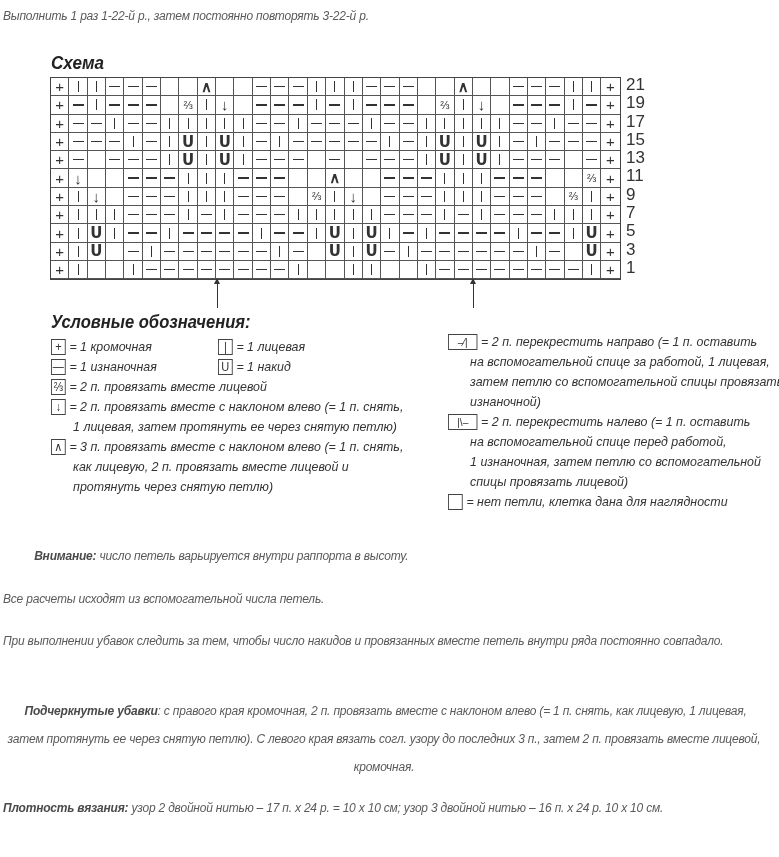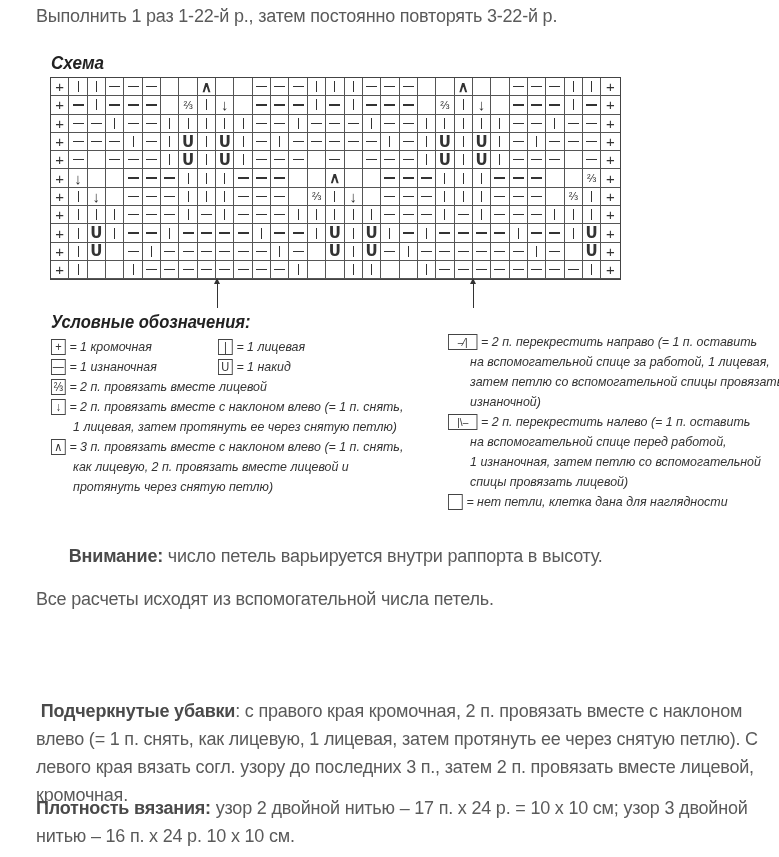--- a/index.html
+++ b/index.html
@@ -4,7 +4,7 @@
 <style>
   body { margin:0; background:#fff; width:779px; height:857px; overflow:hidden; font-family:"Liberation Sans", sans-serif; color:#555; }
   .page { position:relative; width:779px; height:857px; }
-  .p { position:absolute; left:36px; right:14px; font-size:18px; line-height:28px; color:#5a5a5a; font-family:"Liberation Sans Narrow","Liberation Sans", sans-serif; letter-spacing:-0.2px; }
+  .p { position:absolute; left:3px; right:14px; font-size:12px; line-height:28px; color:#5a5a5a; font-family:"Liberation Sans Narrow","Liberation Sans", sans-serif; letter-spacing:-0.2px;font-style:italic; }
   .p b { color:#4a4a4a; }
   .figure { position:absolute; left:48px; top:52px; width:740px; height:470px; }
   .fig-title { position:absolute; left:3px; top:0; font-size:19px; font-weight:bold; font-style:italic; color:#222; transform:scaleX(0.9); transform-origin:left; }

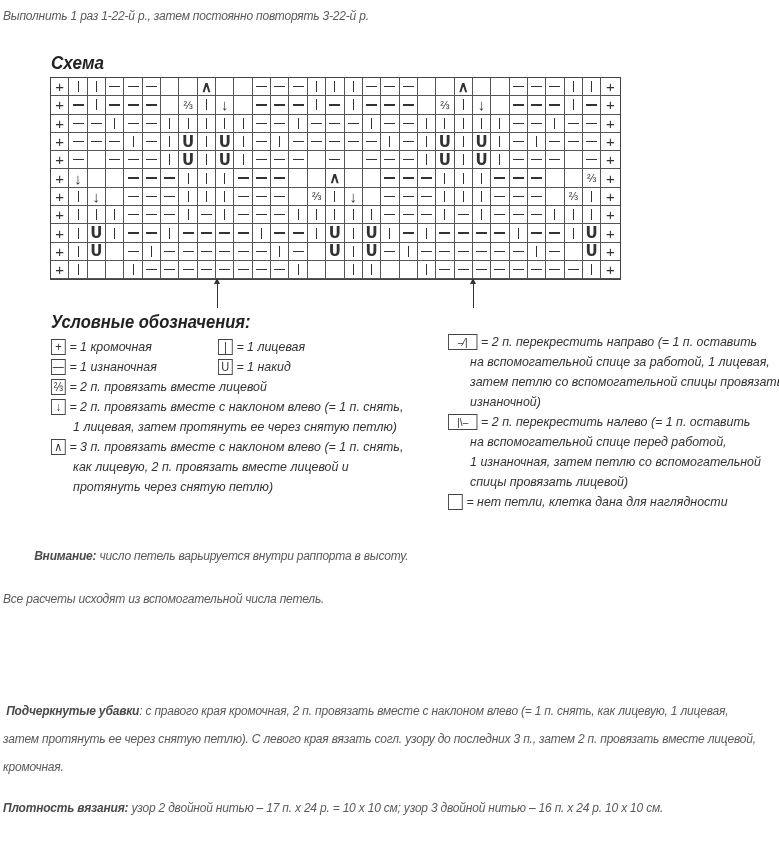--- a/index.html
+++ b/index.html
@@ -375,6 +375,19 @@
         <div class="cell sym-k"></div>
         <div class="cell">+</div>
       </div>
+    <div class="rownums" id="rownums">
+        <div class="rownum">21</div>
+        <div class="rownum">19</div>
+        <div class="rownum">17</div>
+        <div class="rownum">15</div>
+        <div class="rownum">13</div>
+        <div class="rownum">11</div>
+        <div class="rownum">9</div>
+        <div class="rownum">7</div>
+        <div class="rownum">5</div>
+        <div class="rownum">3</div>
+        <div class="rownum">1</div>
+      </div>
     <div class="arrow" style="left:169px;"></div>
     <div class="arrow" style="left:425px;"></div>
 

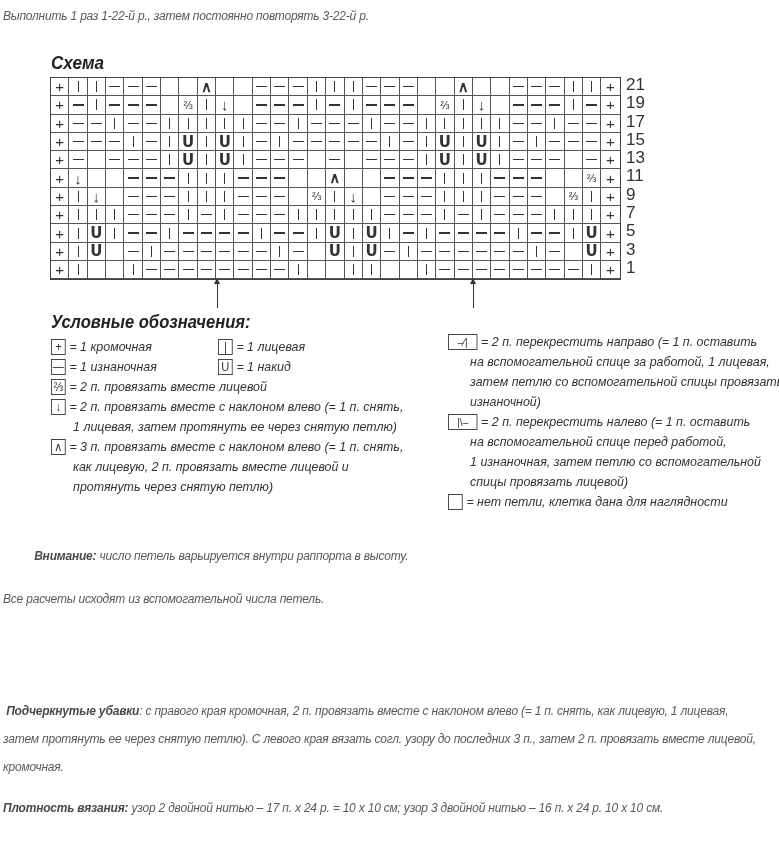--- a/index.html
+++ b/index.html
@@ -408,6 +408,7 @@
 
   <div class="p" style="top:542px;margin-left:28px;">&nbsp;<b>Внимание:</b><span> число петель варьируется внутри раппорта в высоту.</span></div>
   <div class="p" style="top:585px;">Все расчеты исходят из вспомогательной числа петель.</div>
+  <div class="p" style="top:627px;">При выполнении убавок следить за тем, чтобы число накидов и провязанных вместе петель внутри ряда постоянно совпадало.</div>
   <div class="p" style="top:697px;">&nbsp;<b>Подчеркнутые убавки</b><span>: с правого края кромочная, 2 п. провязать вместе с наклоном влево (= 1 п. снять, как лицевую, 1 лицевая, затем протянуть ее через снятую петлю). С левого края вязать согл. узору до последних 3 п., затем 2 п. провязать вместе лицевой, кромочная.</span></div>
   <div class="p" style="top:794px;"><b>Плотность вязания:</b><span> узор 2 двойной нитью – 17 п. х 24 р. = 10 х 10 см; узор 3 двойной нитью – 16 п. х 24 р. 10 х 10 см.</span></div>
 </div>

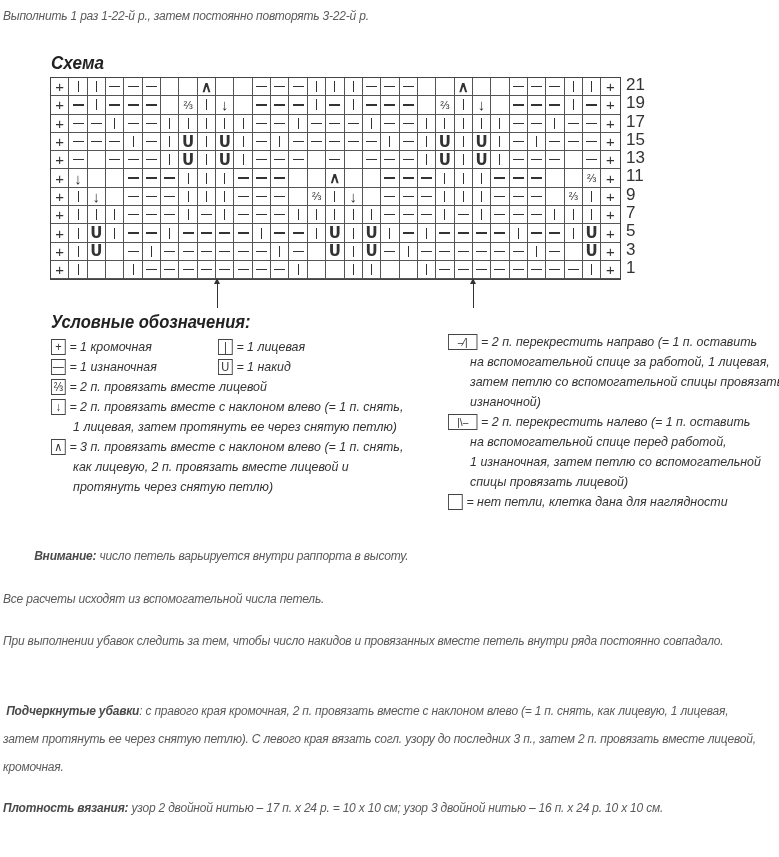--- a/index.html
+++ b/index.html
@@ -409,7 +409,7 @@
   <div class="p" style="top:542px;margin-left:28px;">&nbsp;<b>Внимание:</b><span> число петель варьируется внутри раппорта в высоту.</span></div>
   <div class="p" style="top:585px;">Все расчеты исходят из вспомогательной числа петель.</div>
   <div class="p" style="top:627px;">При выполнении убавок следить за тем, чтобы число накидов и провязанных вместе петель внутри ряда постоянно совпадало.</div>
-  <div class="p" style="top:697px;">&nbsp;<b>Подчеркнутые убавки</b><span>: с правого края кромочная, 2 п. провязать вместе с наклоном влево (= 1 п. снять, как лицевую, 1 лицевая, затем протянуть ее через снятую петлю). С левого края вязать согл. узору до последних 3 п., затем 2 п. провязать вместе лицевой, кромочная.</span></div>
+  <div class="p" style="top:697px;text-align:center;">&nbsp;<b>Подчеркнутые убавки</b><span>: с правого края кромочная, 2 п. провязать вместе с наклоном влево (= 1 п. снять, как лицевую, 1 лицевая, затем протянуть ее через снятую петлю). С левого края вязать согл. узору до последних 3 п., затем 2 п. провязать вместе лицевой, кромочная.</span></div>
   <div class="p" style="top:794px;"><b>Плотность вязания:</b><span> узор 2 двойной нитью – 17 п. х 24 р. = 10 х 10 см; узор 3 двойной нитью – 16 п. х 24 р. 10 х 10 см.</span></div>
 </div>
 

